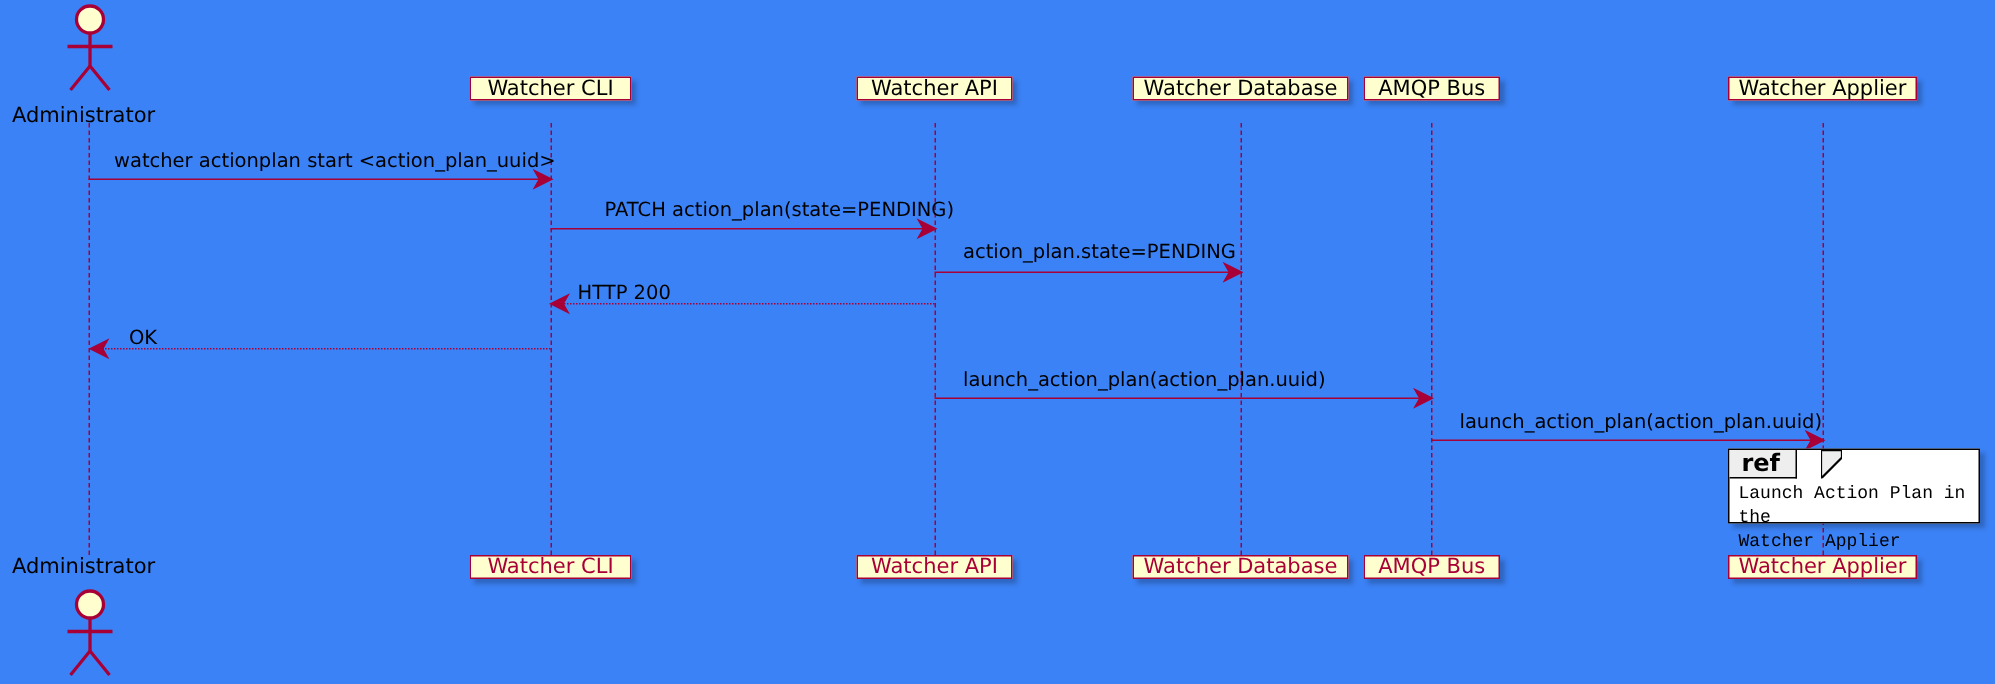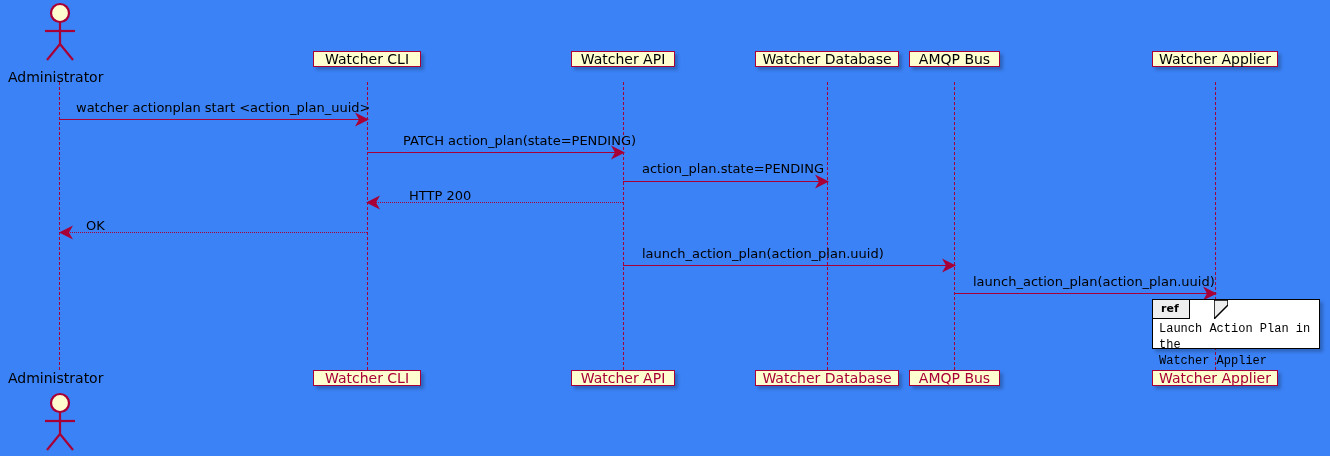--- a/index.html
+++ b/index.html
@@ -156,7 +156,7 @@
     <polygon points="14,7.5 0,0.5 4,7.5 0,14.5" fill="#A80036"></polygon>
   </svg>
 
-  <div class="msg-label" style="left:397px; top:188px;">HTTP 200</div>
+  <div class="msg-label" style="left:373px; top:188px;">HTTP 200</div>
   <div class="msg-line dotted" style="left:374px; top:202px; width:249px;"></div>
   <svg class="arrowhead" style="left:366px; top:195px;" width="14" height="15" viewBox="0 0 14 15">
     <polygon points="0,7.5 14,0.5 10,7.5 14,14.5" fill="#A80036"></polygon>

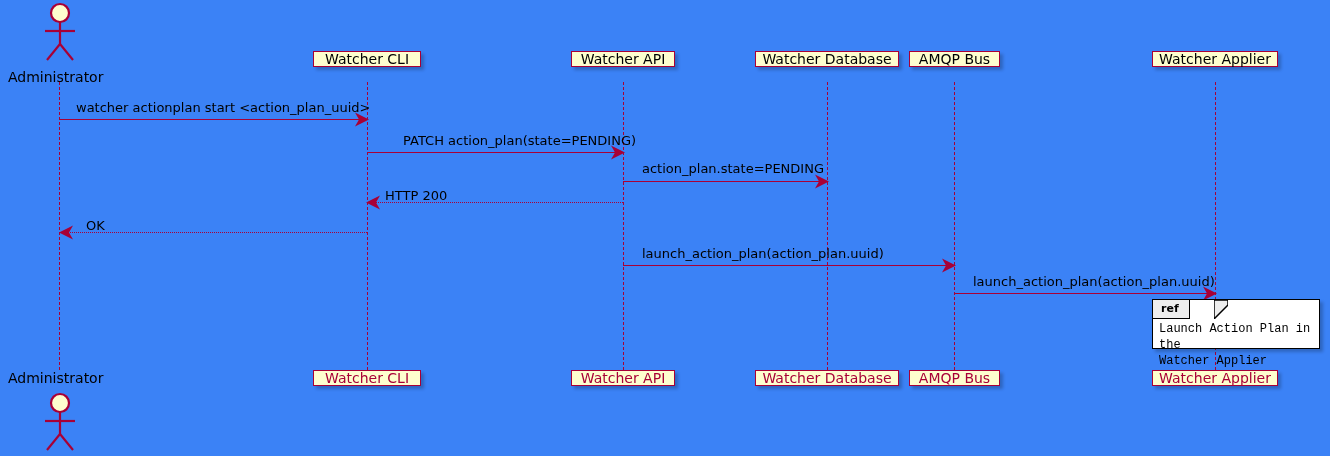--- a/index.html
+++ b/index.html
@@ -86,7 +86,7 @@
     border-right: 1.5px solid #000000;
     border-bottom: 1.5px solid #000000;
     box-sizing: border-box;
-    font-size: 11px;
+    font-size: 16px;
     font-weight: bold;
     color: #000000;
     padding: 1px 10px 1px 8px;

